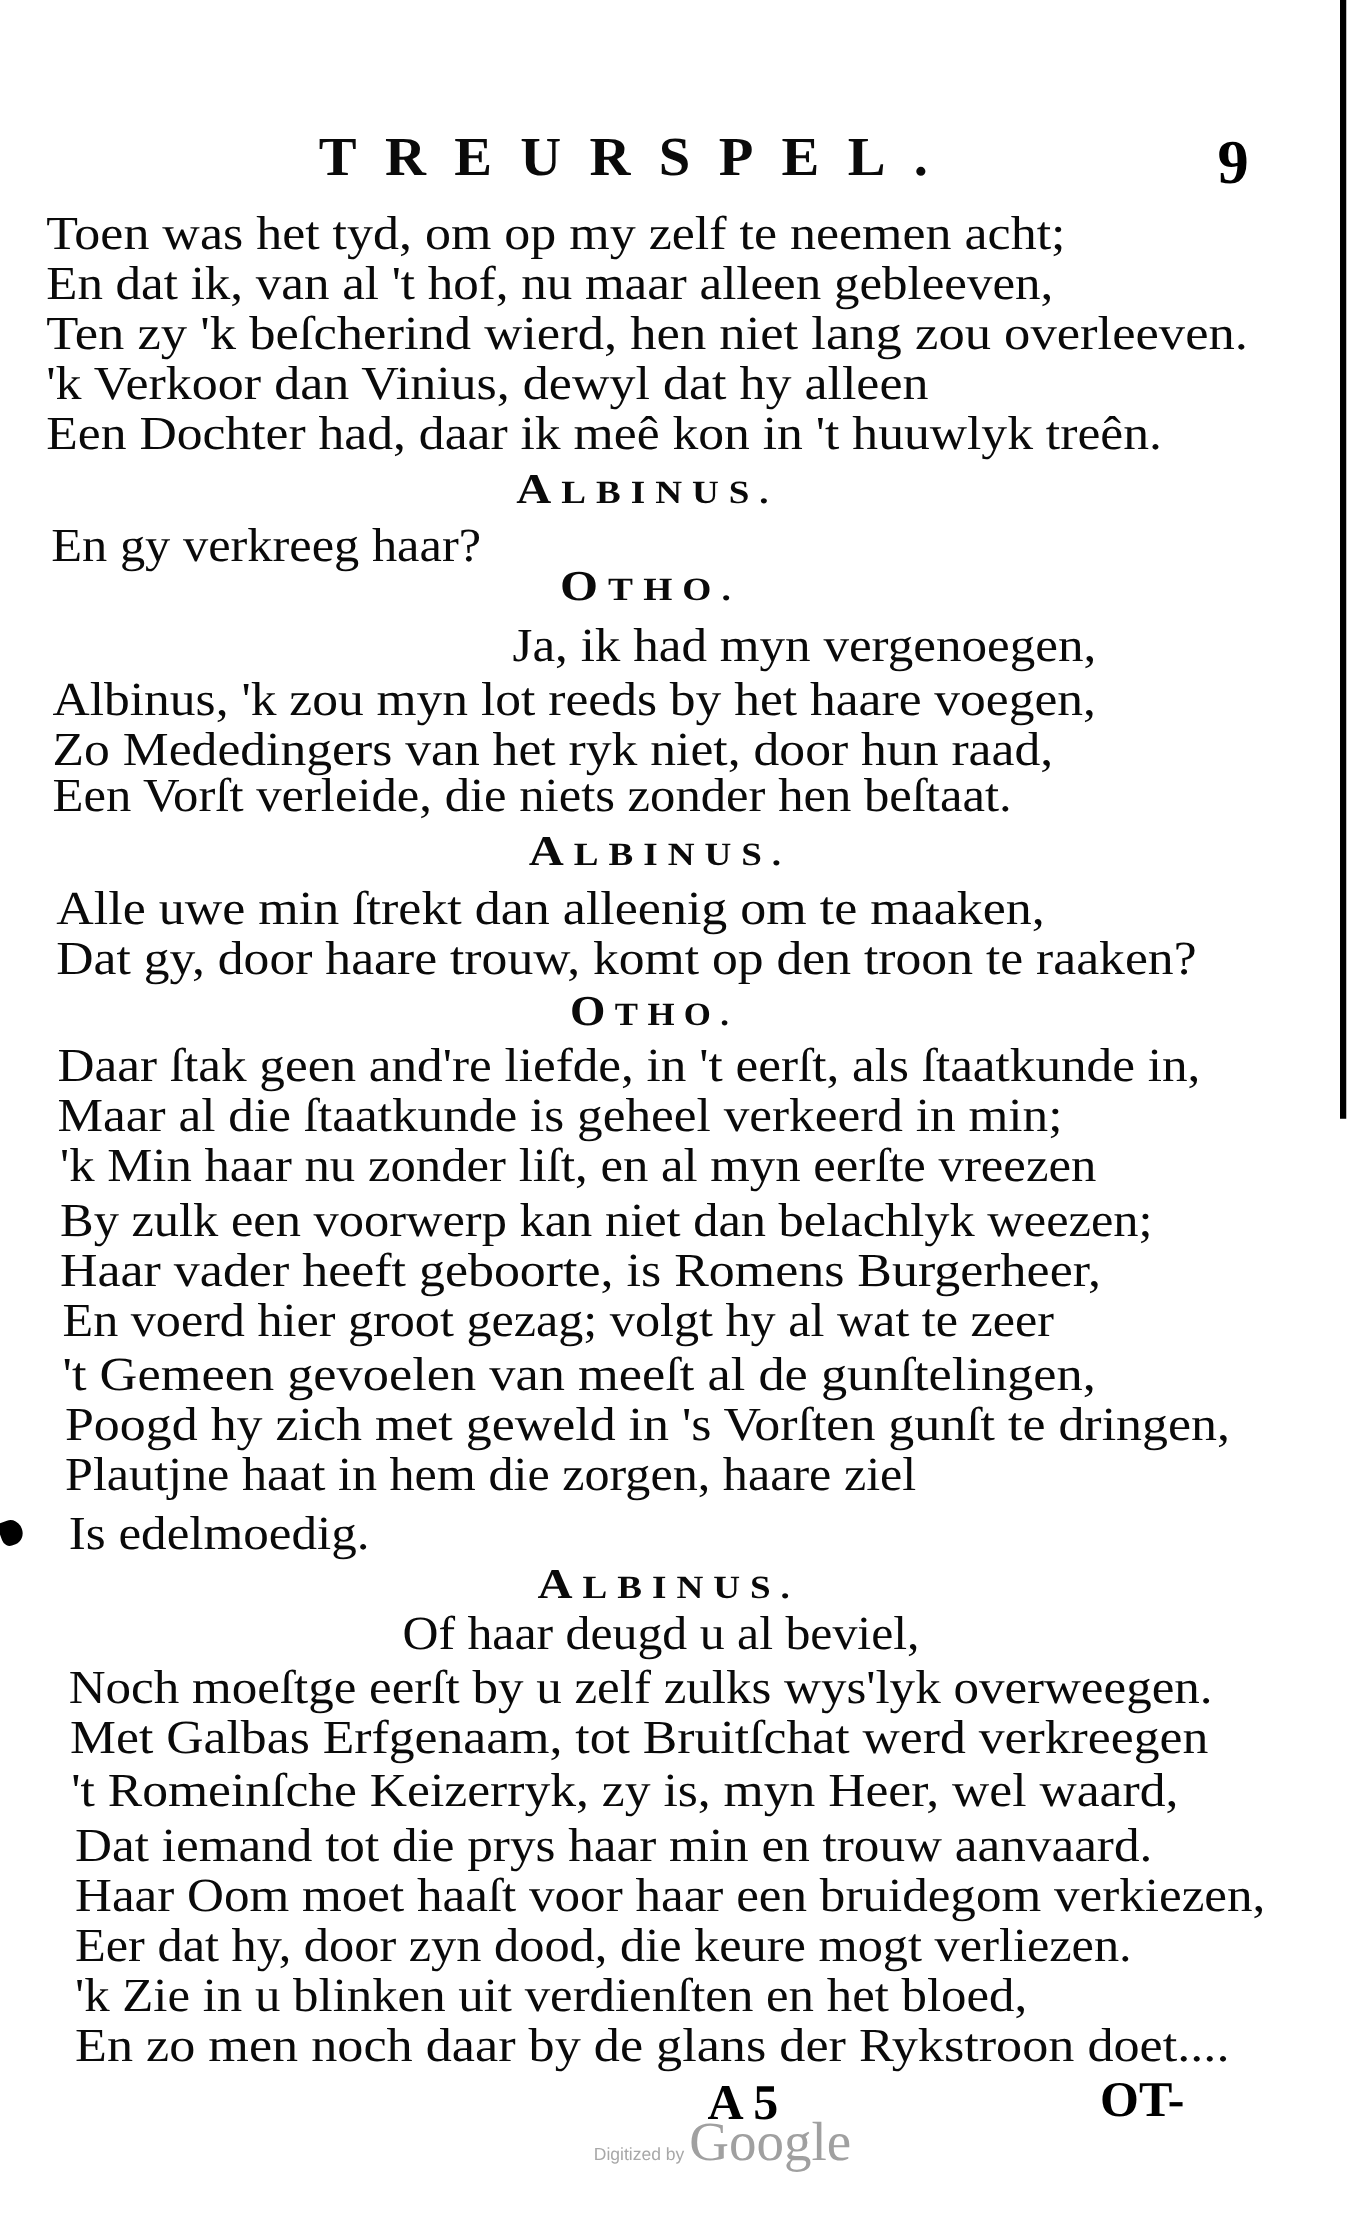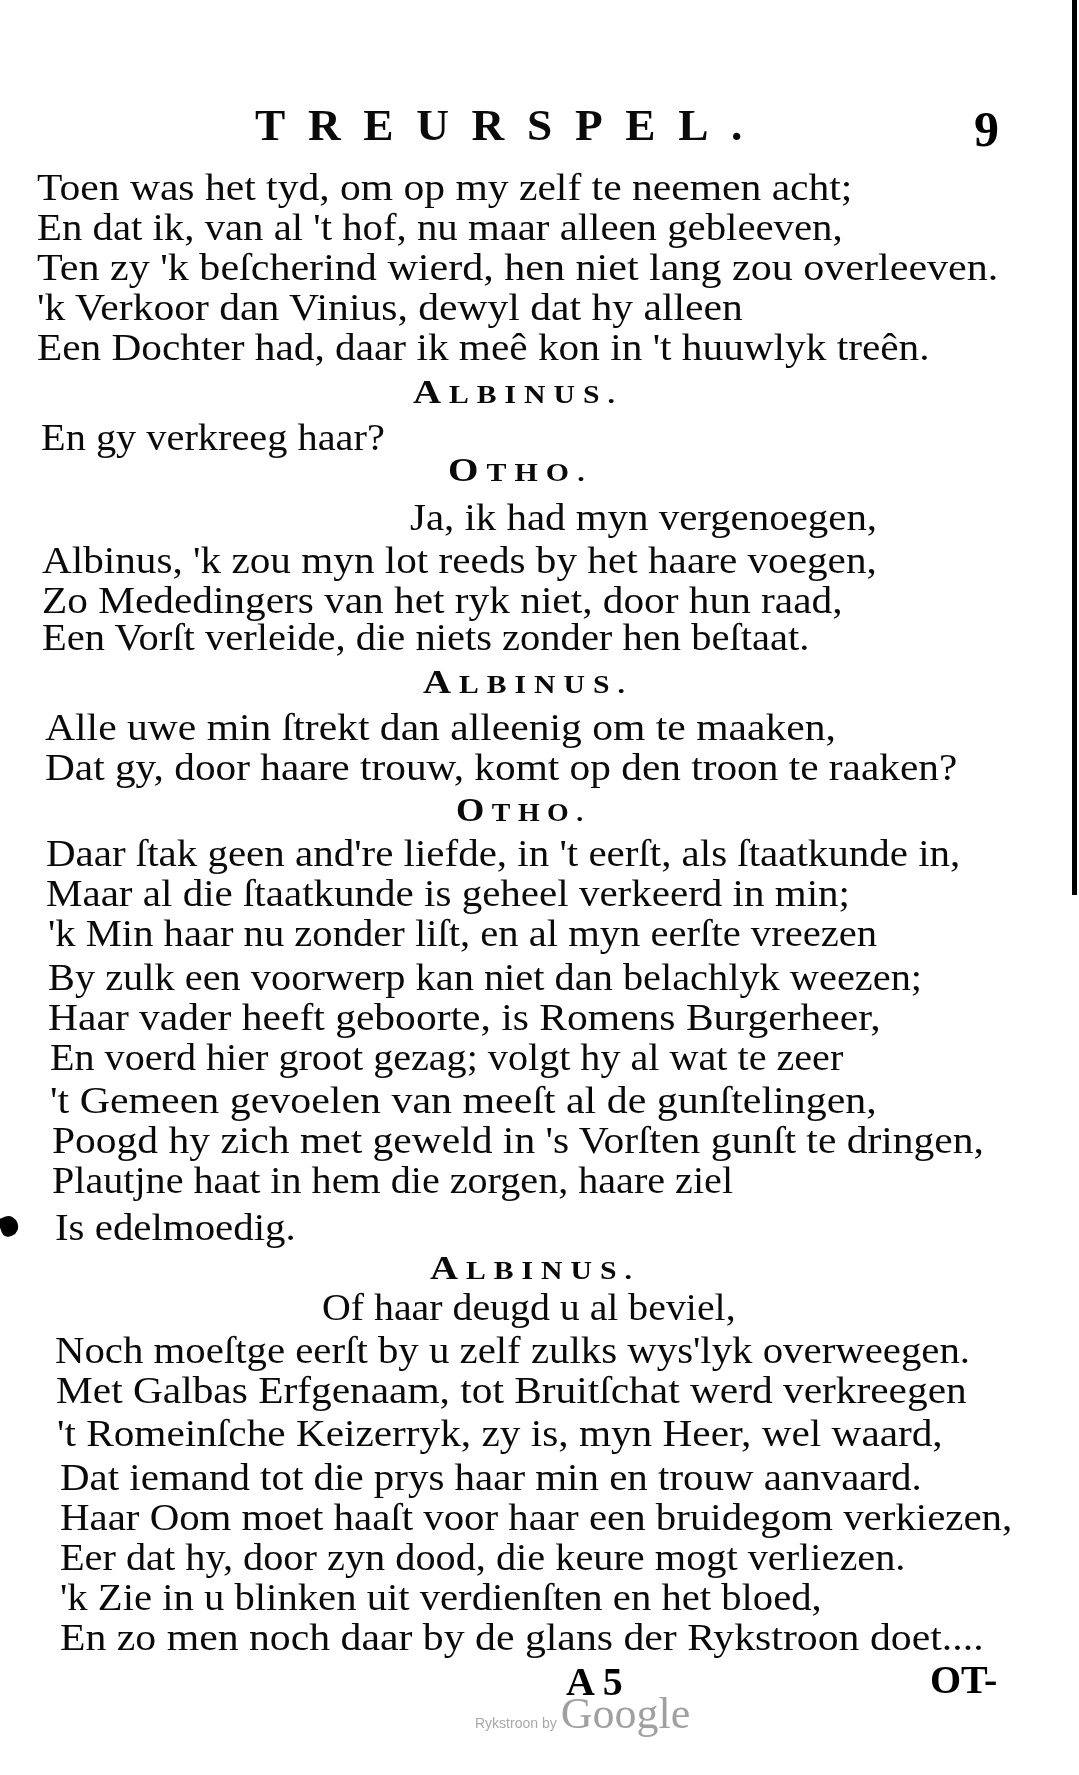--- a/index.html
+++ b/index.html
@@ -101,7 +101,7 @@
   <div class="ln" style="left: 60px; top: 1617px; transform: scaleX(1.0987);">En zo men noch daar by de glans der Rykstroon doet....</div>
 
   <div class="sig" style="left:566px; top:1662px;">A 5</div>
-  <div class="sig" style="left:930px; top:1660px;">OT-</div>
+  <div class="sig" style="left:880px; top:1660px;">OT-</div>
 
   <div class="wm">
     <span class="small">Rykstroon by</span>

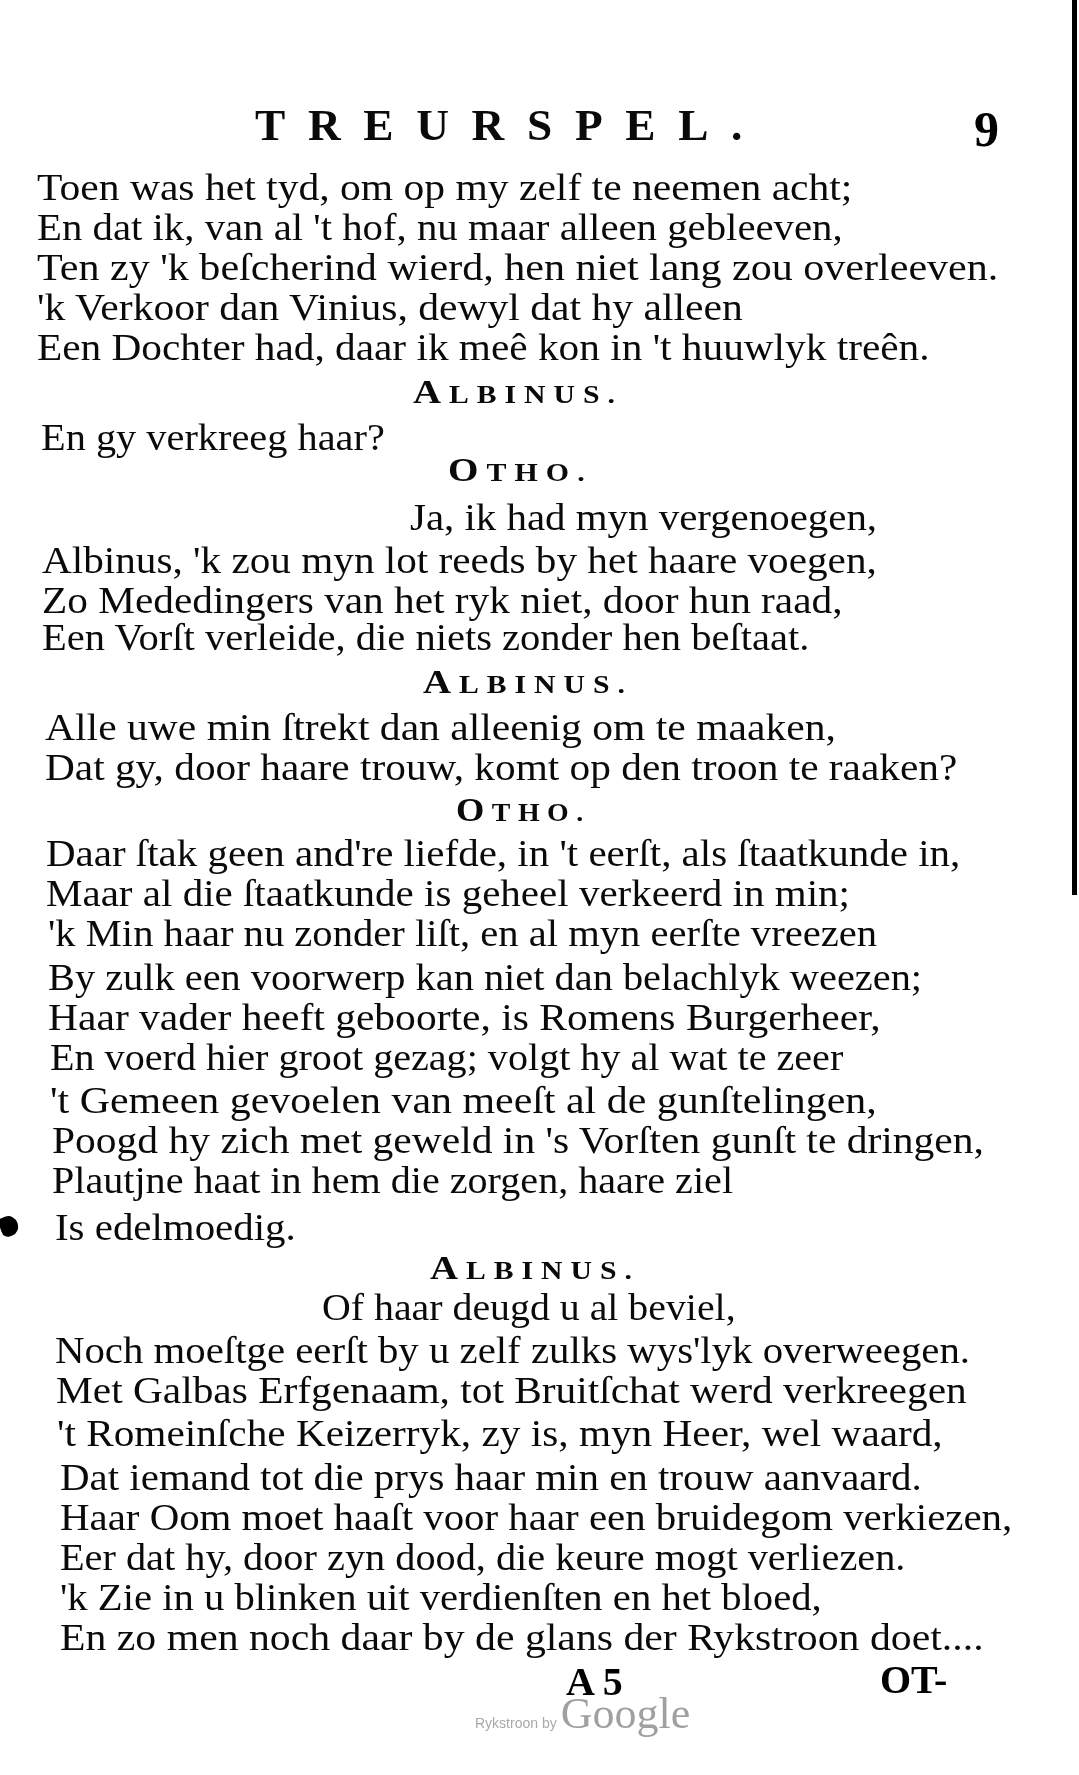--- a/index.html
+++ b/index.html
@@ -104,7 +104,7 @@
   <div class="sig" style="left:880px; top:1660px;">OT-</div>
 
   <div class="wm">
-    <span class="small">Rykstroon by</span>
+    <span class="small">Digitized by</span>
     <span class="big">Google</span>
   </div>
 </div>

